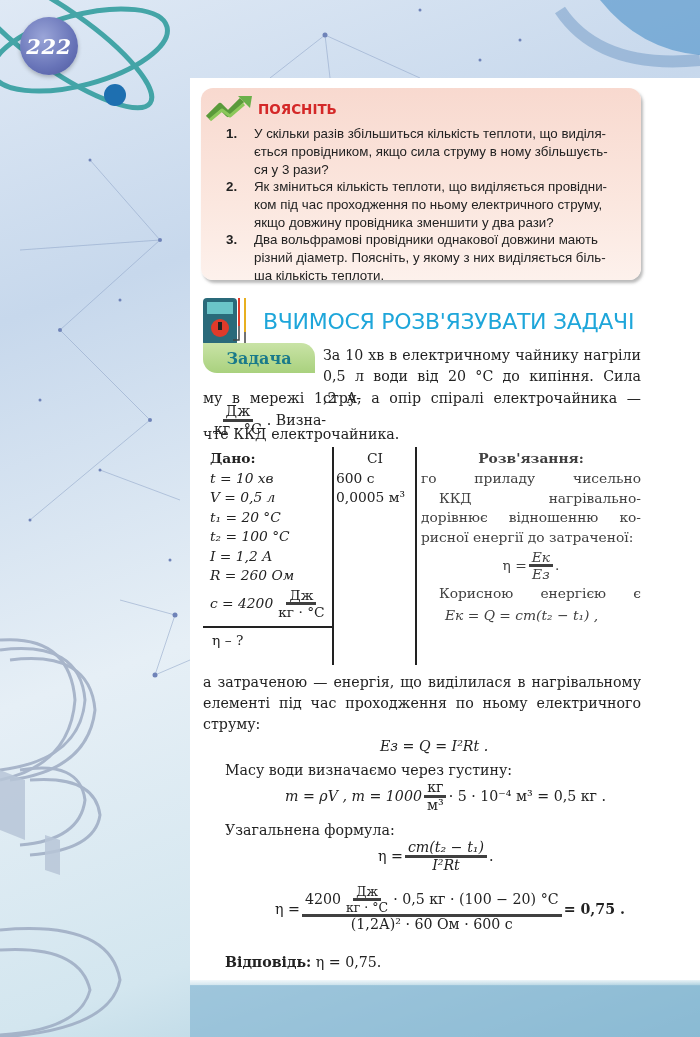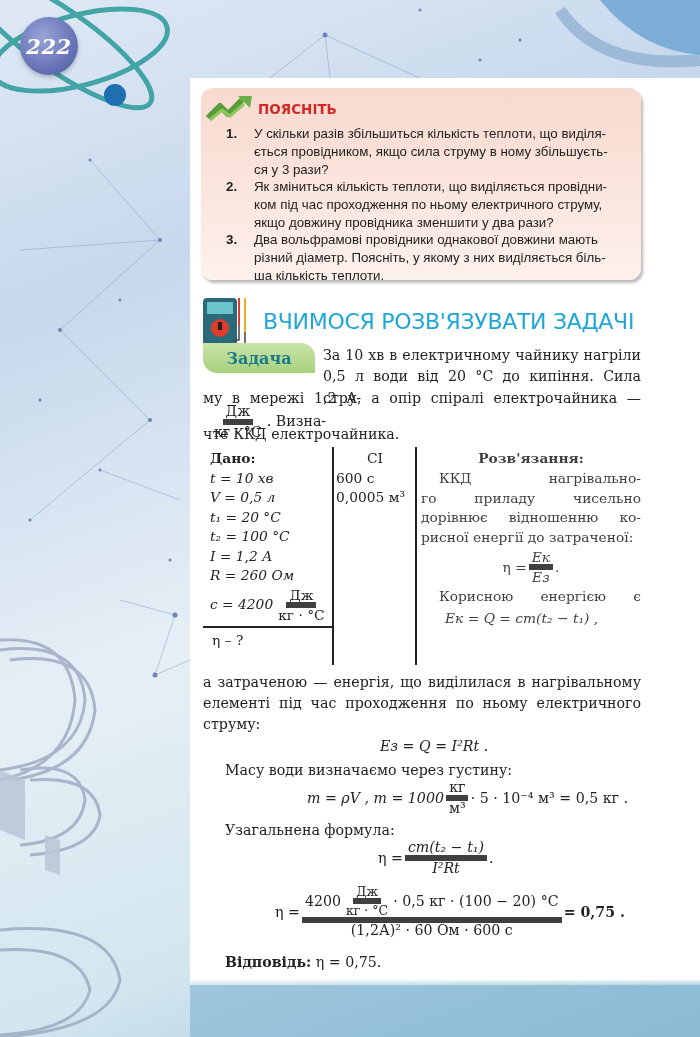--- a/index.html
+++ b/index.html
@@ -57,7 +57,7 @@
   .ptext { position: absolute; font-size: 14.2px; line-height: 21.5px; color: #222; }
   .just { text-align: justify; text-align-last: justify; }
   .frac { display: inline-flex; flex-direction: column; align-items: center; vertical-align: middle; line-height: 1.05; margin: 0 2px; }
-  .frac .num { border-bottom: 6px solid #404040; padding: 0 3px; }
+  .frac .num { border-bottom: 3px solid #404040; padding: 0 3px; }
   .frac .den { padding: 0 3px; }
   .given-col { position: absolute; left: 210px; top: 449px; width: 125px; font-size: 13.8px; line-height: 19.5px; color: #222; }
   .si-col { position: absolute; left: 336px; top: 449px; width: 78px; font-size: 13.8px; line-height: 19.5px; color: #222; }

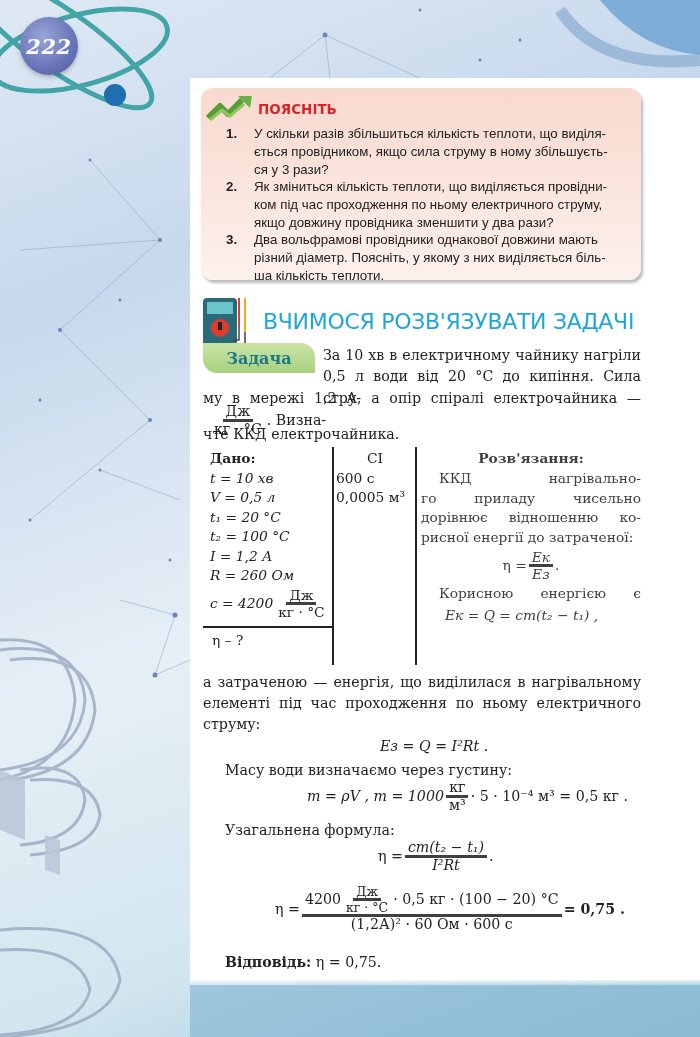--- a/index.html
+++ b/index.html
@@ -223,8 +223,8 @@
 
 <div class="sol-col">
   <div class="center bold">Розв'язання:</div>
+  <div class="just">го приладу чисельно</div>
   <div class="just" style="text-indent:18px;">ККД нагрівально-</div>
-  <div class="just">го приладу чисельно</div>
   <div class="just">дорівнює відношенню ко-</div>
   <div>рисної енергії до затраченої:</div>
   <div style="display:flex; justify-content:center; align-items:center; margin:2px 0;">

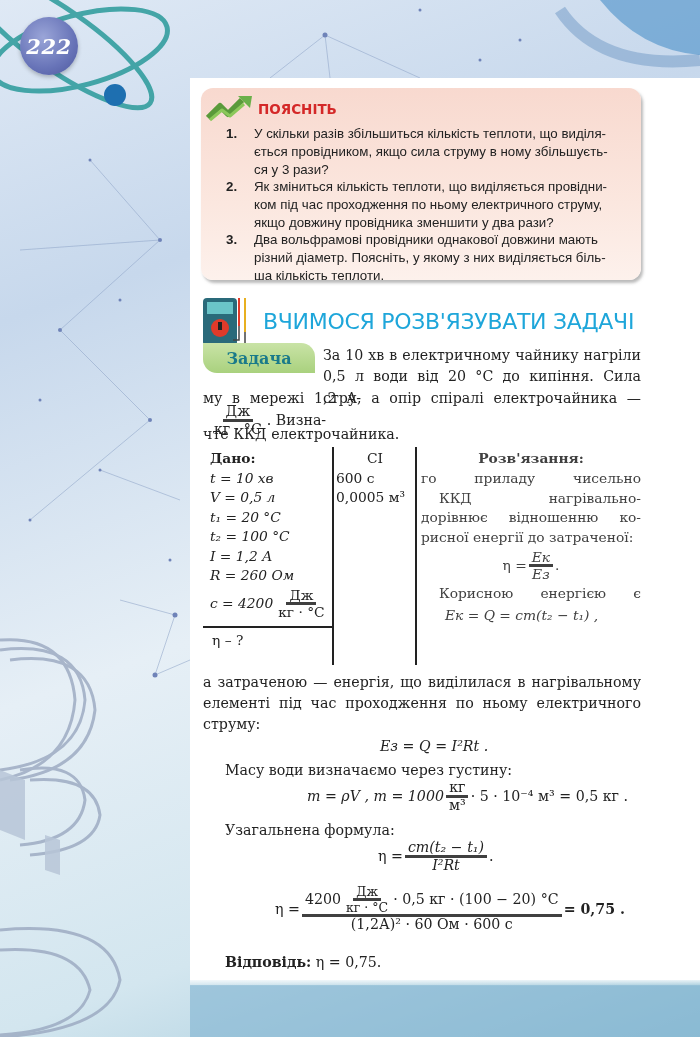--- a/index.html
+++ b/index.html
@@ -247,7 +247,7 @@
 
 <div class="ptext" style="left:225px; top:760px;">Масу води визначаємо через густину:</div>
 
-<div class="formula" style="left:285px; top:780px; display:flex; align-items:center;margin-left:22px;">
+<div class="formula" style="left:285px; top:780px; display:flex; align-items:center;">
   <span style="font-style:italic;">m = ρV ,  m = 1000</span>
   <span class="frac">
     <span class="num">кг</span>

